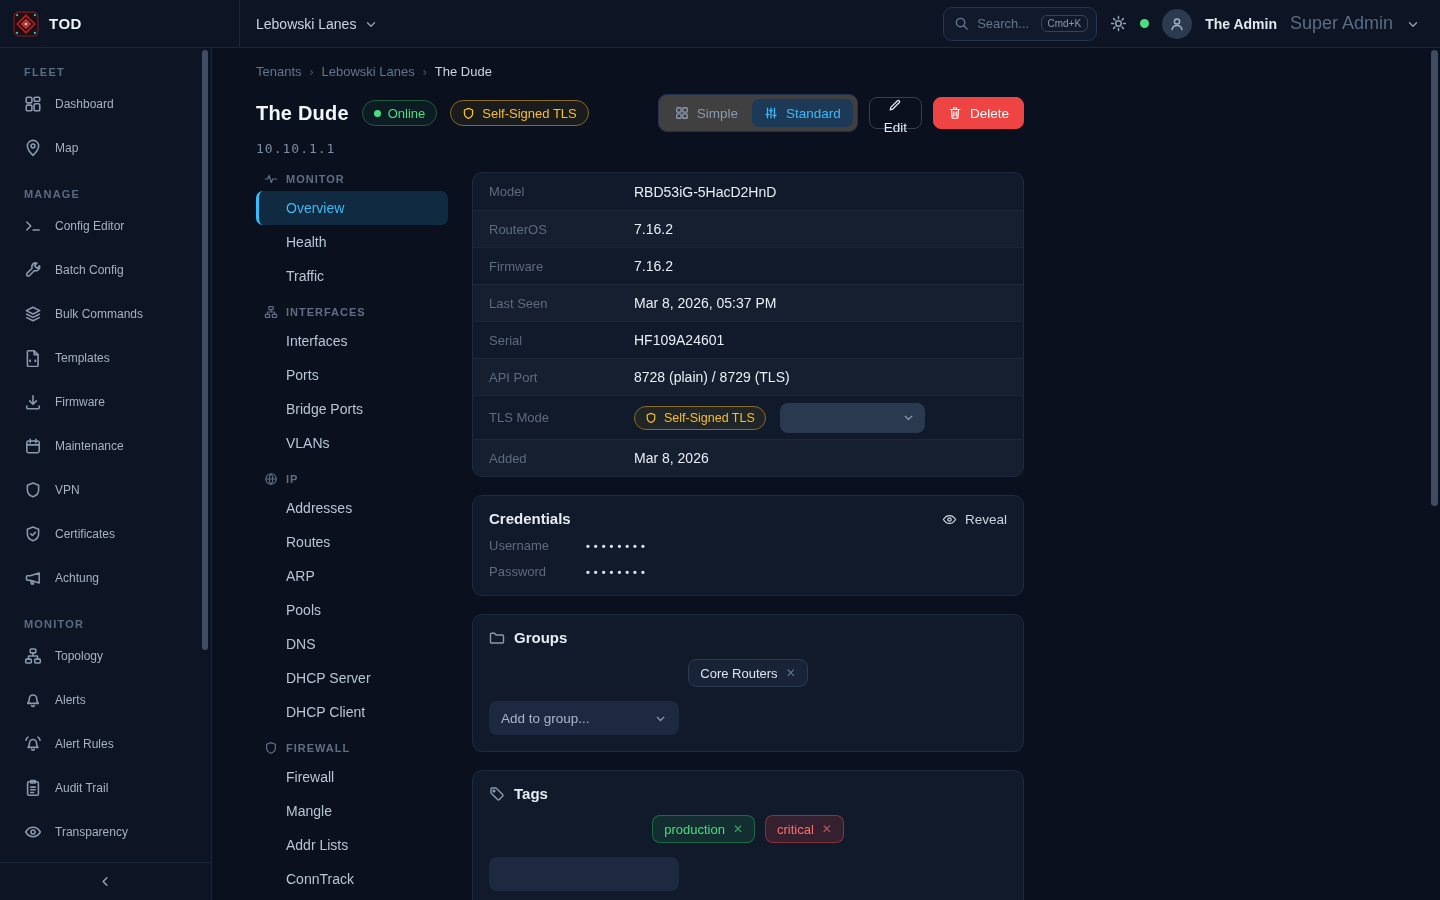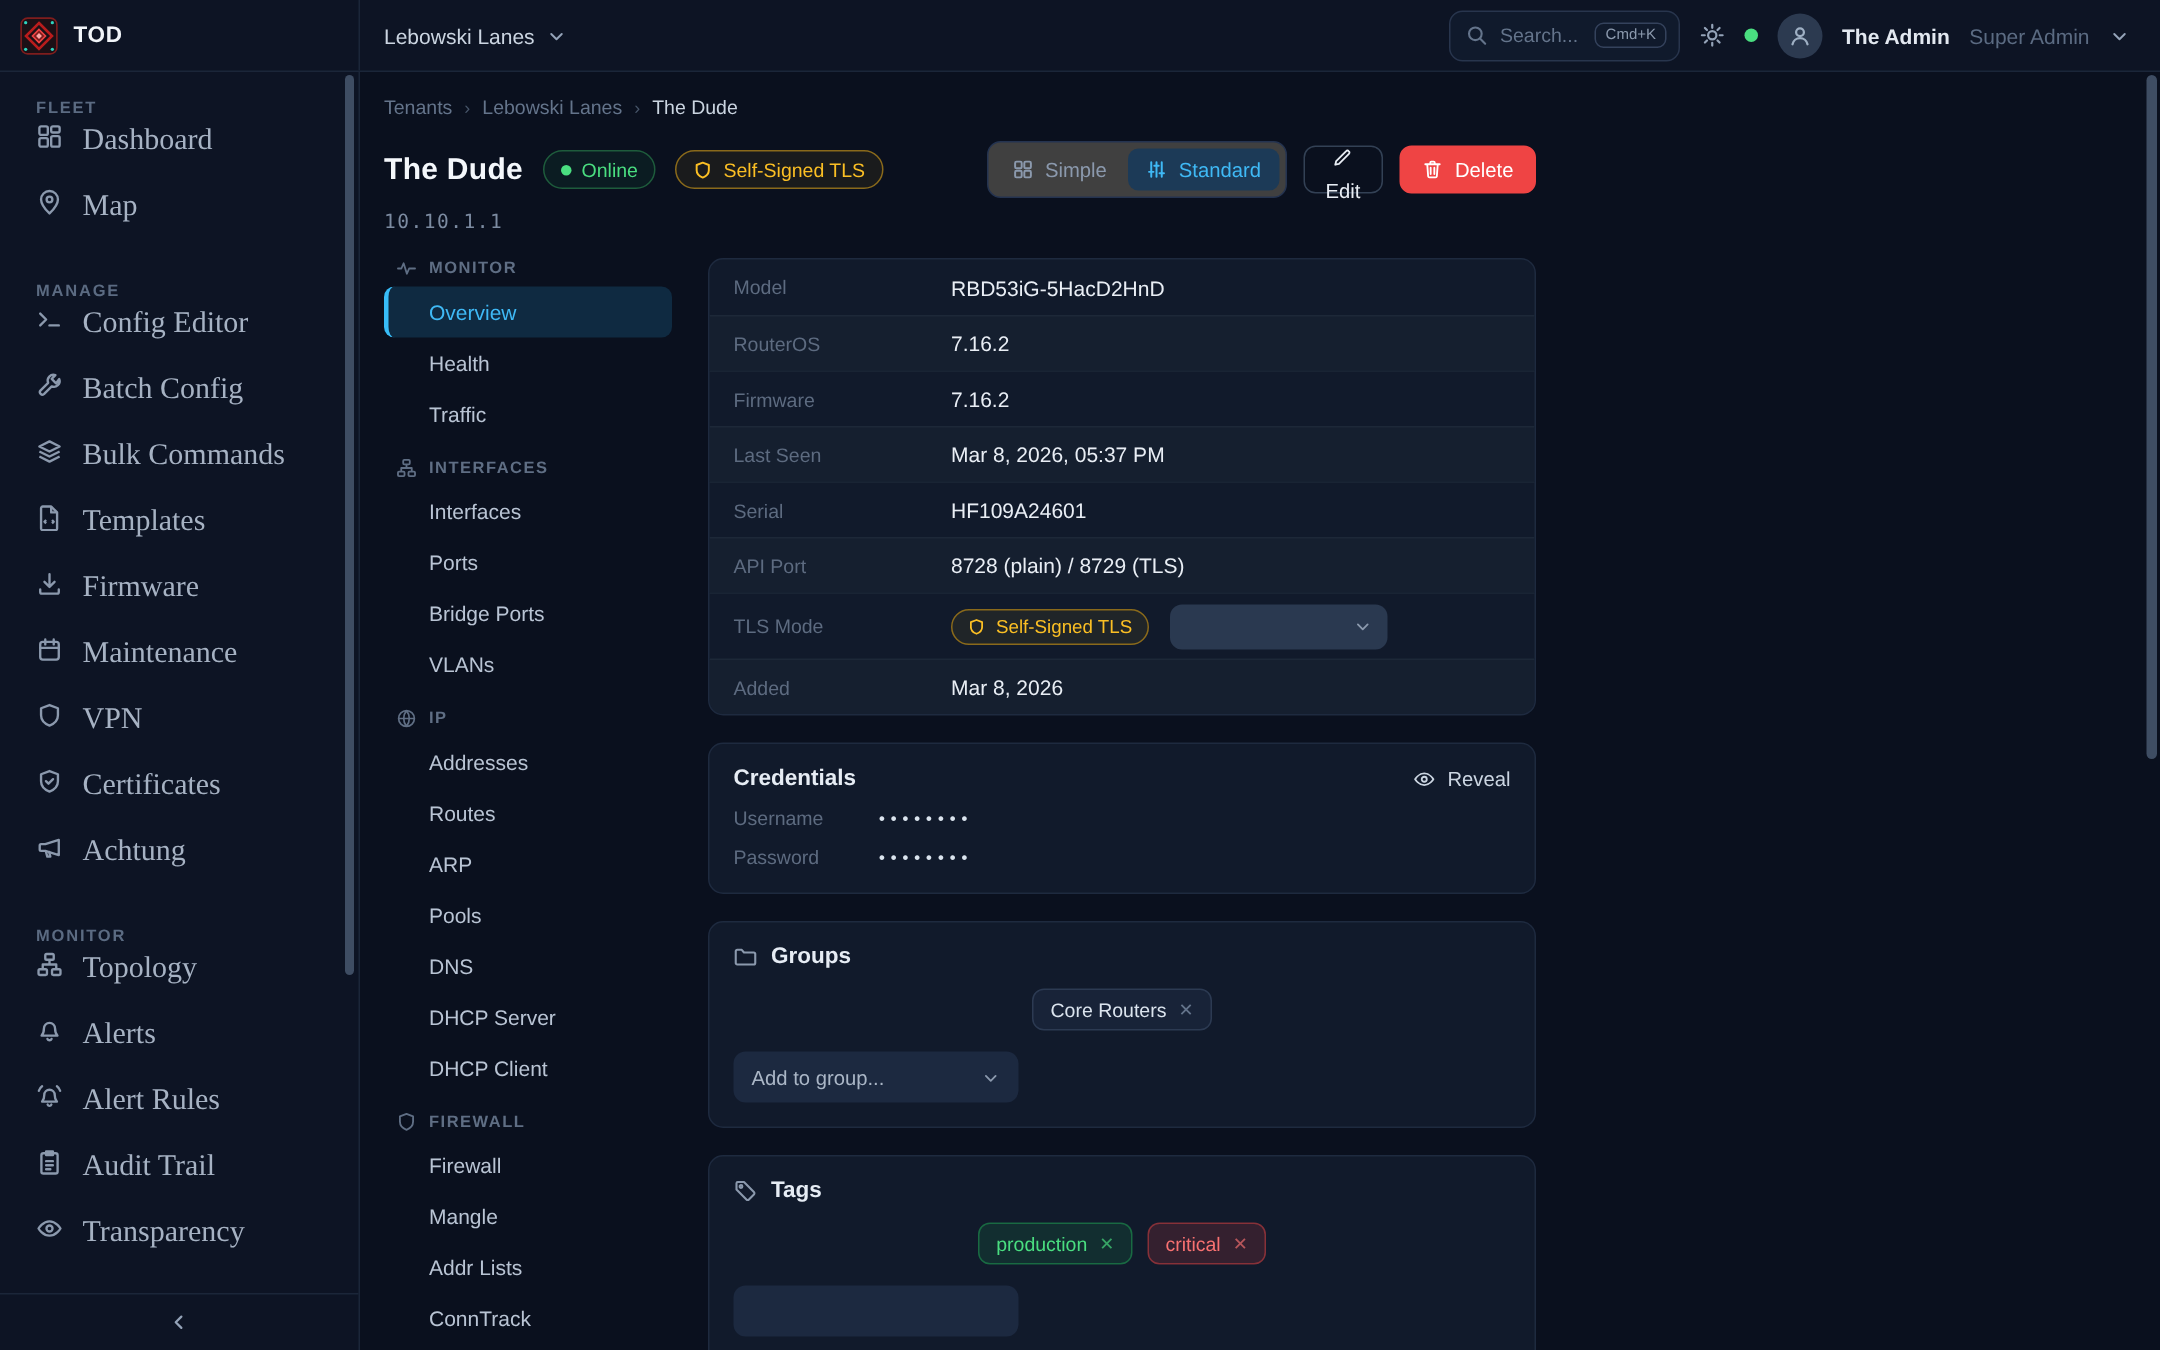--- a/index.html
+++ b/index.html
@@ -28,7 +28,7 @@
   .avatar { width:30px; height:30px; border-radius:50%; background:#2c3a50; display:flex;
     align-items:center; justify-content:center; color:#9fb0c4; }
   .uname { font-size:14px; font-weight:600; color:#e2e8f0; }
-  .urole { font-size:14px; color:#5b6b82; }
+  .urole { font-size:18px; color:#5b6b82; }
 
   
   .sidebar { position:fixed; top:48px; left:0; bottom:0; width:240px; background:#0d1424;

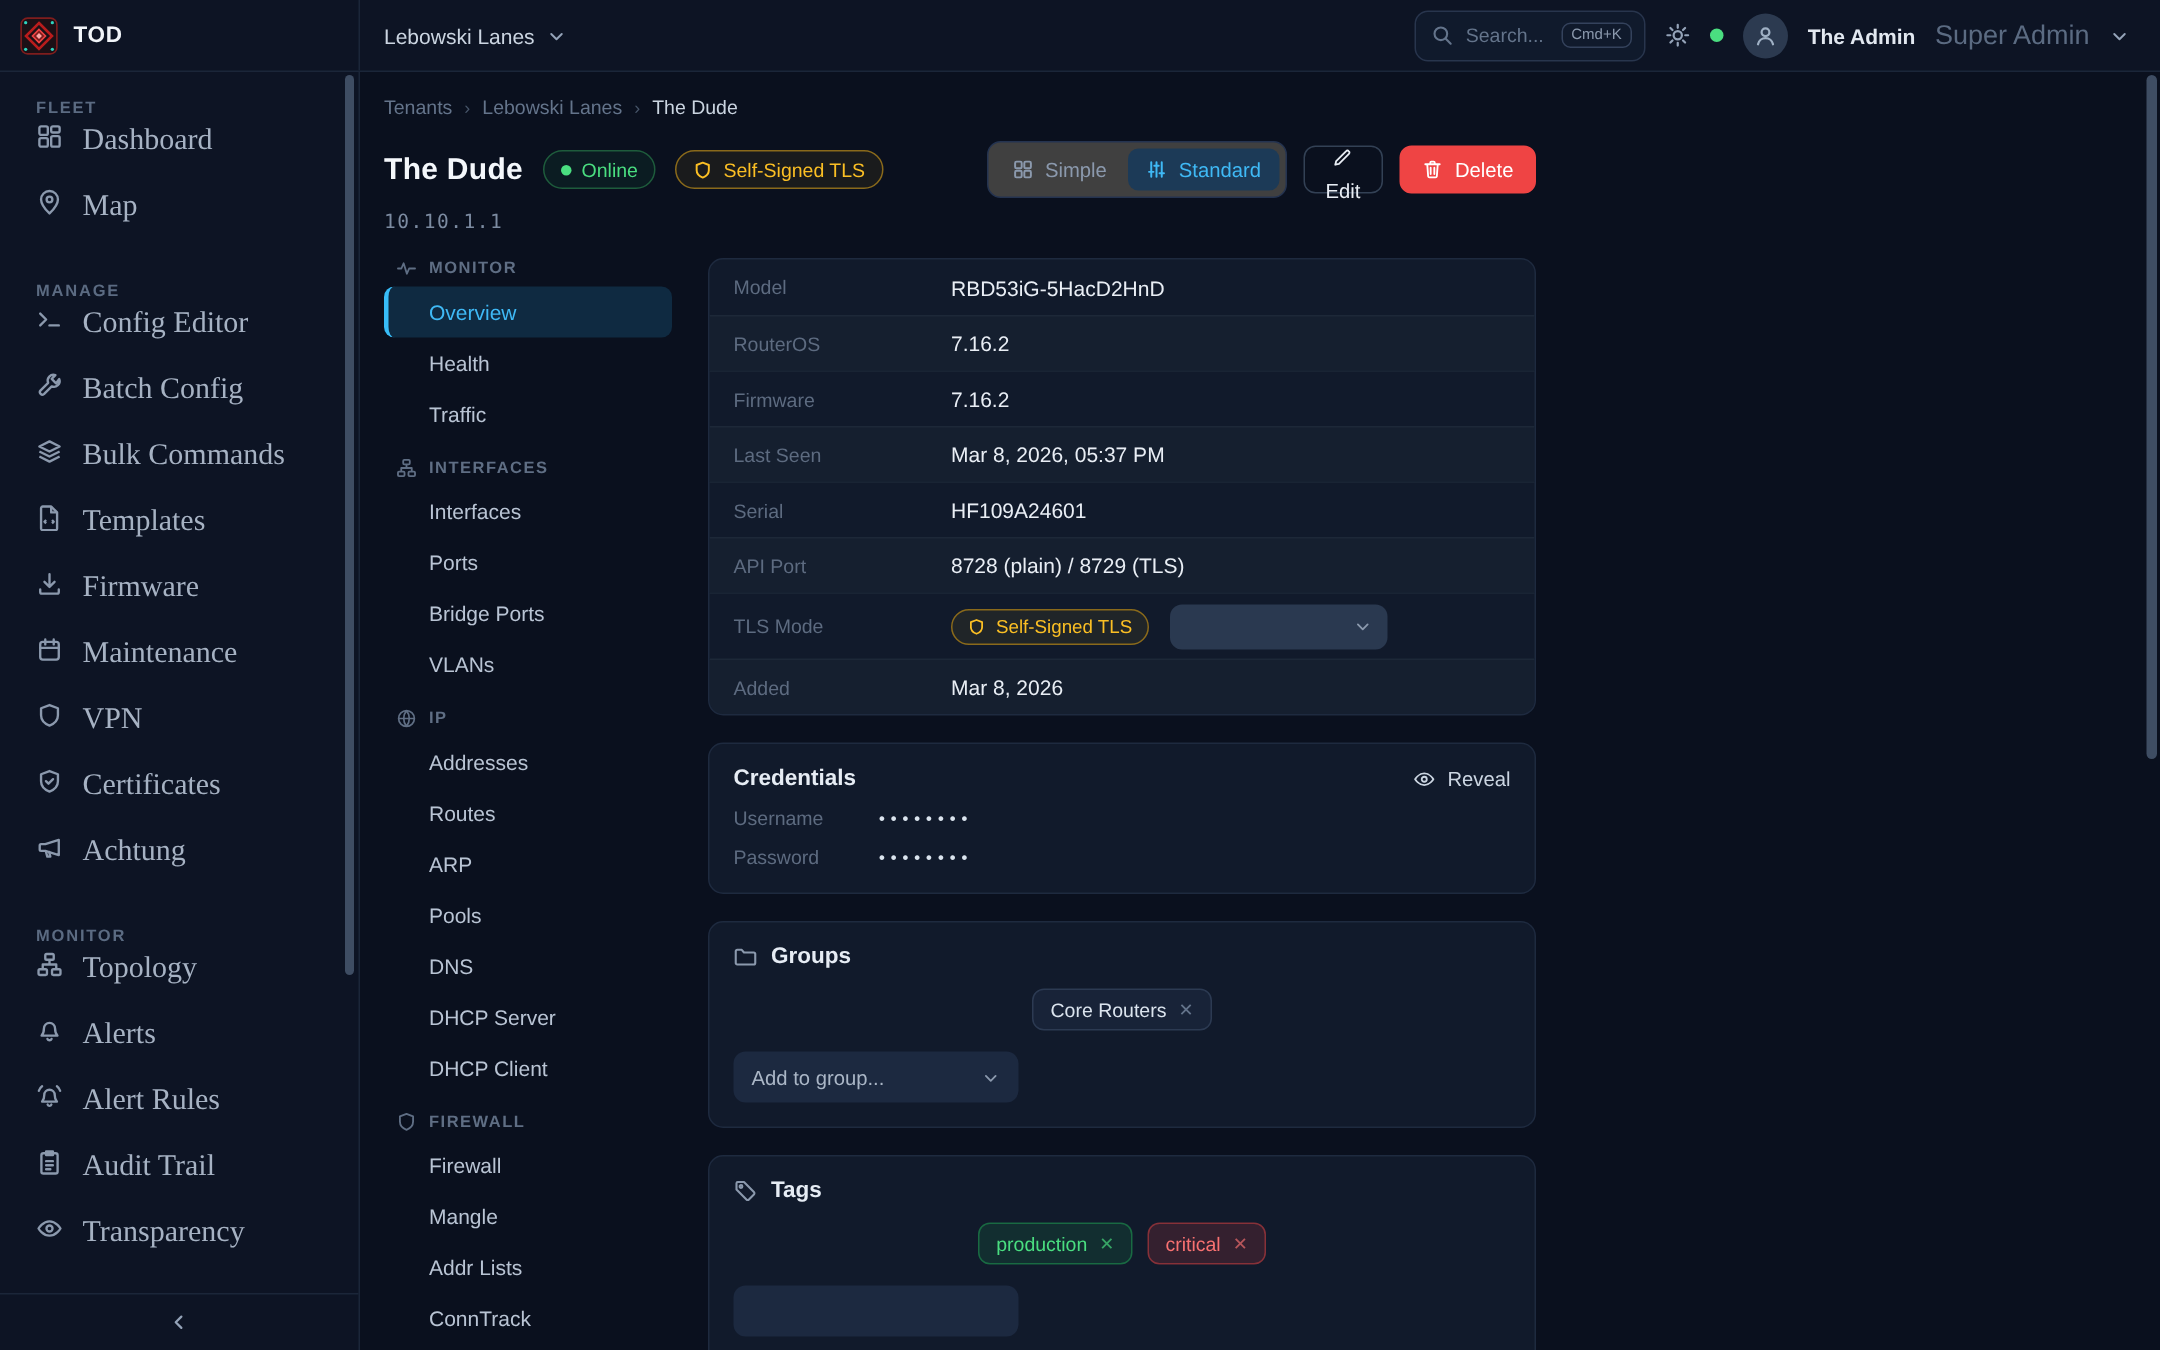--- a/index.html
+++ b/index.html
@@ -31,7 +31,7 @@
   .urole { font-size:18px; color:#5b6b82; }
 
   
-  .sidebar { position:fixed; top:48px; left:0; bottom:0; width:240px; background:#0d1424;
+  .sidebar { position:fixed; top:48px; left:0; bottom:0; width:212px; background:#0d1424;
     border-right:1px solid #1b2639; padding:18px 14px 0 14px; z-index:20; }
   .side-label { font-size:11px; letter-spacing:1.2px; color:#5b6b82; font-weight:700;
     margin:0 0 4px 10px; }

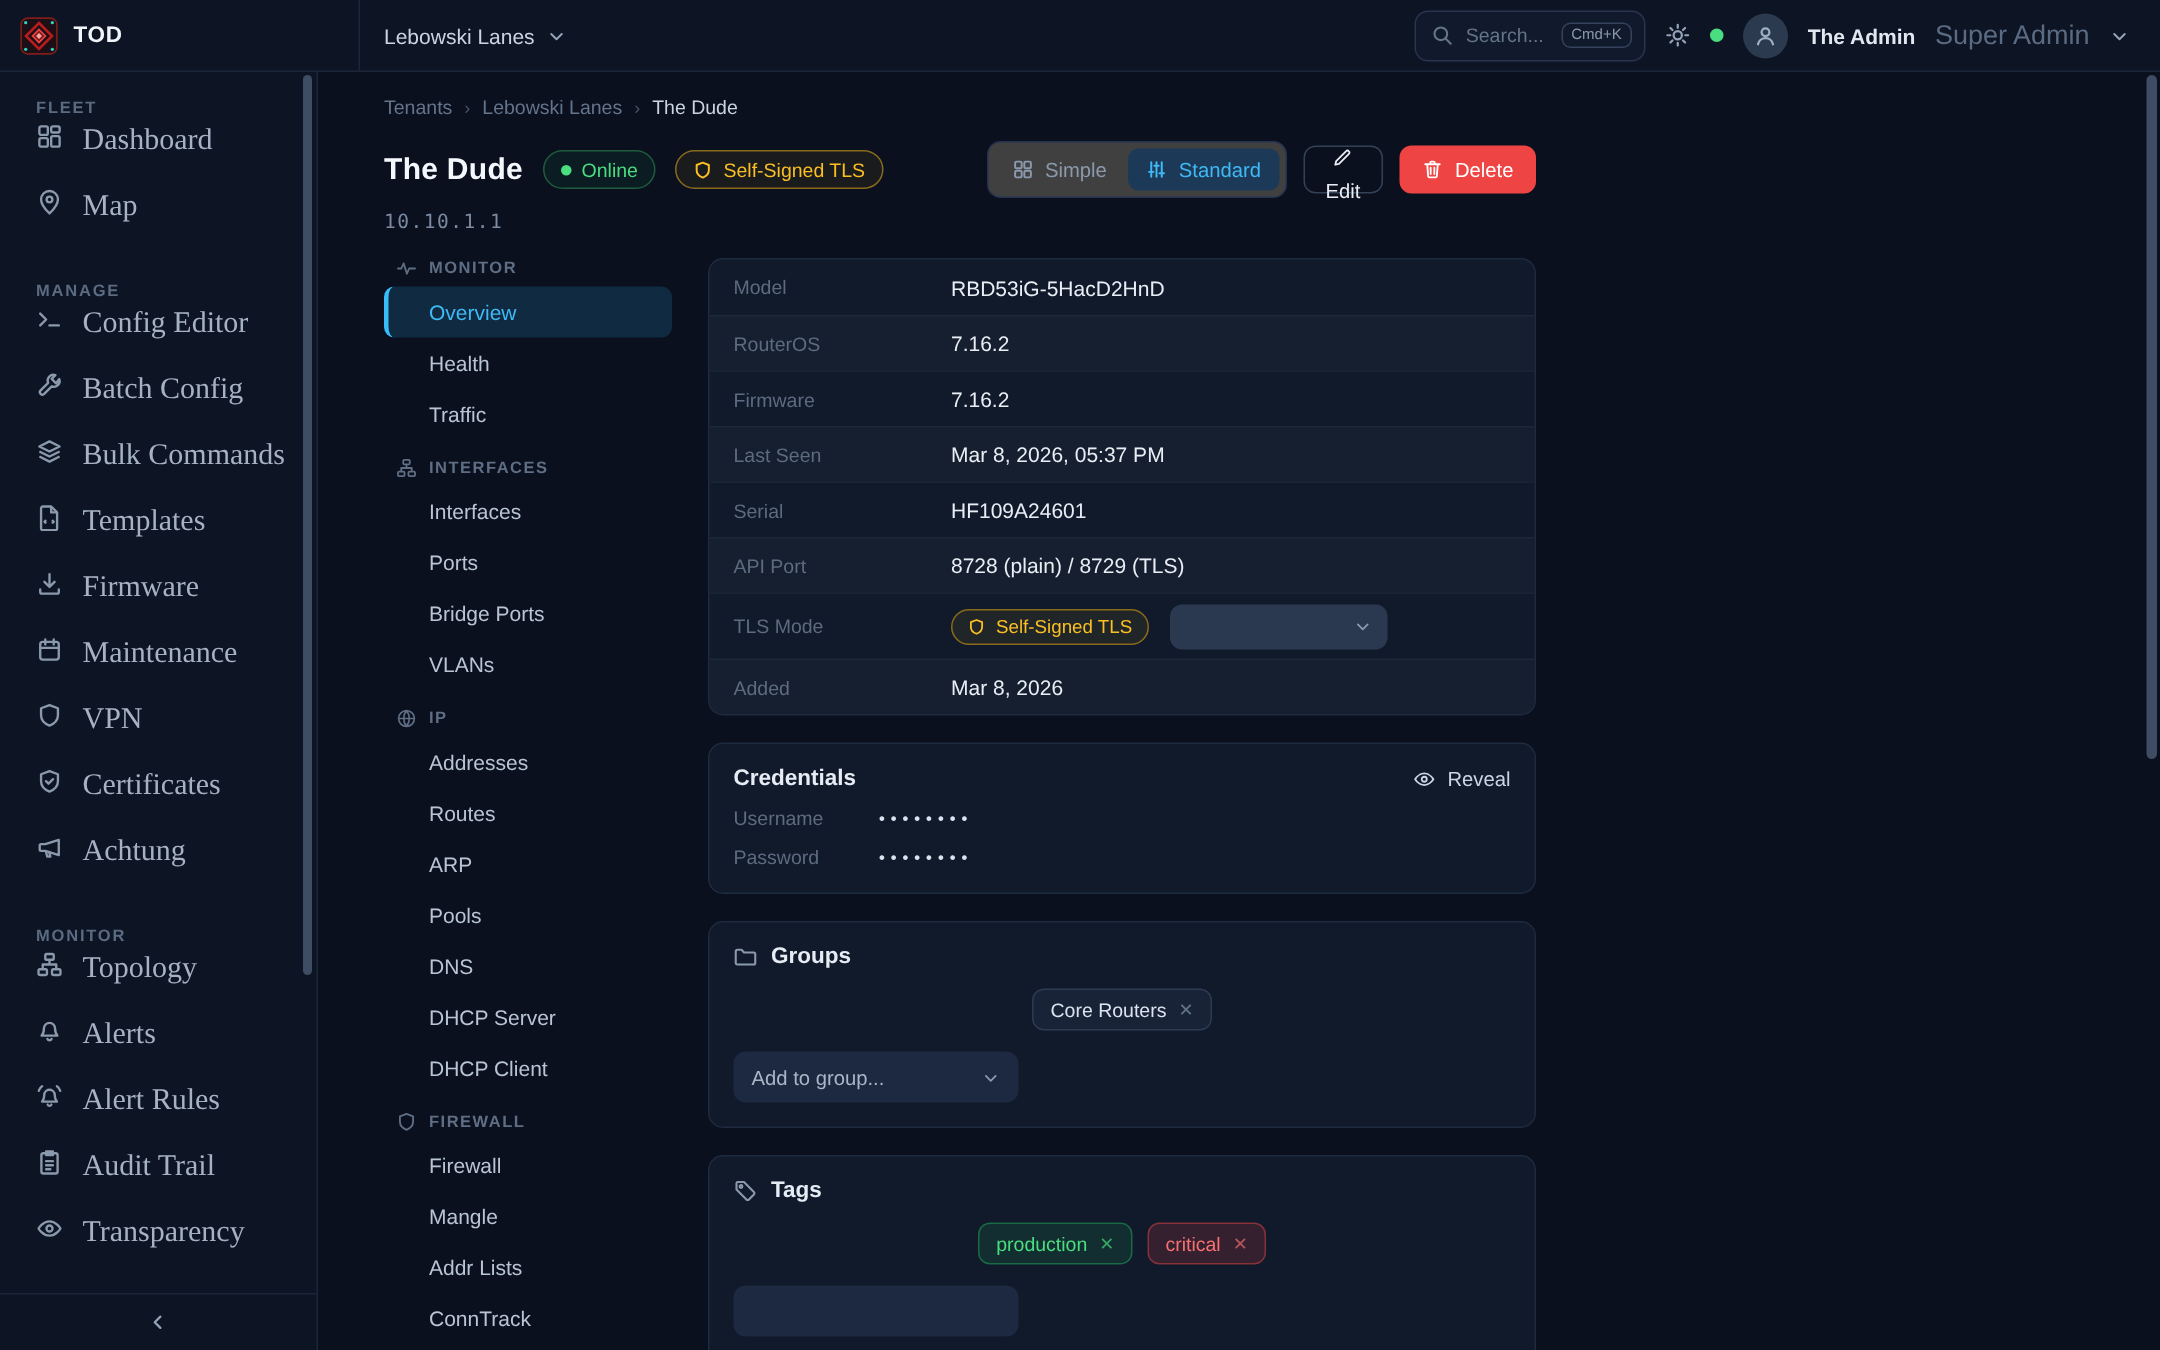--- a/index.html
+++ b/index.html
@@ -36,8 +36,8 @@
   .side-label { font-size:11px; letter-spacing:1.2px; color:#5b6b82; font-weight:700;
     margin:0 0 4px 10px; }
   .side-label.gap { margin-top:18px; }
-  .side-item { height:44px; display:flex; align-items:flex-start; gap:13px; padding-left:10px;
-    color:#a6b2c3; font-size:20px; border-radius:8px; cursor:pointer;font-family:Liberation Serif, serif; }
+  .side-item { height:44px; display:flex; align-items:center; gap:13px; padding-left:10px;
+    color:#a6b2c3; font-size:12px; border-radius:8px; cursor:pointer; }
   .side-item .ic { color:#8b99ad; }
   .side-foot { position:absolute; left:0; right:0; bottom:0; height:38px;
     border-top:1px solid #1b2639; display:flex; align-items:center; justify-content:center;

